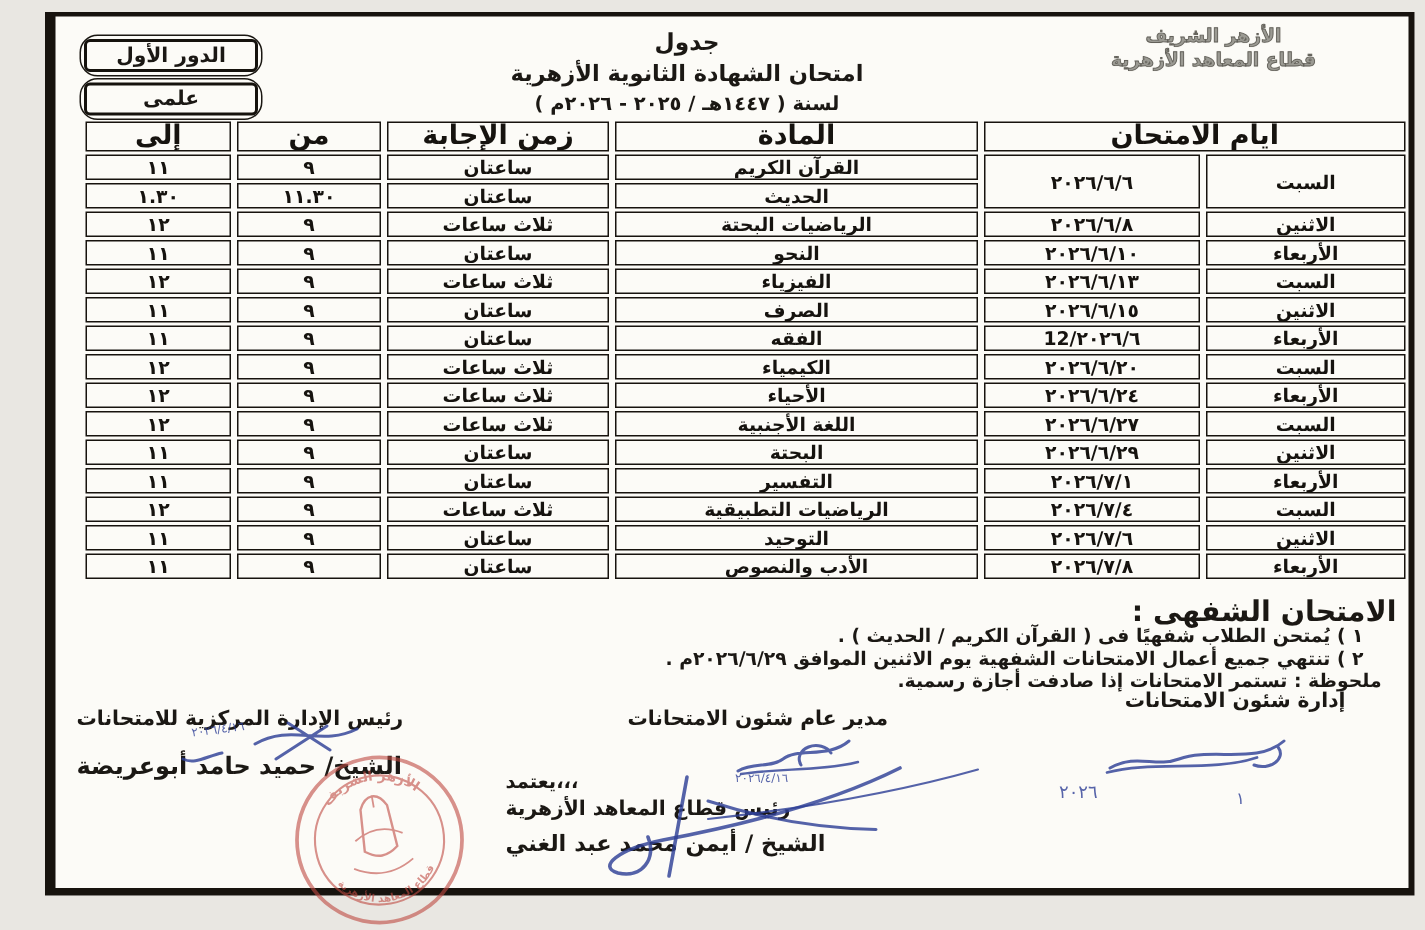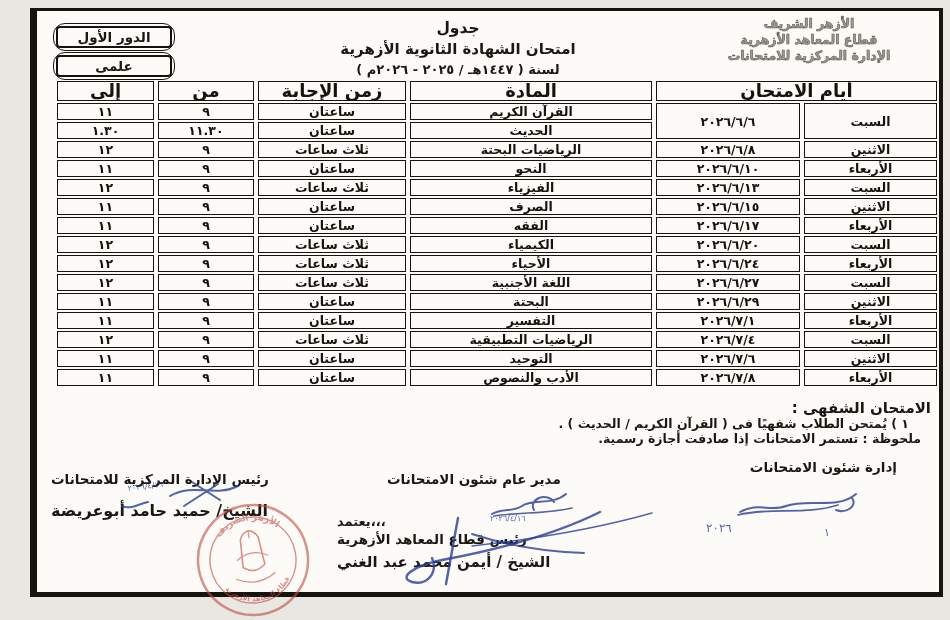--- a/index.html
+++ b/index.html
@@ -89,7 +89,6 @@
   <div class="letterhead">
     <div>الأزهر الشريف</div>
     <div>قطاع المعاهد الأزهرية</div>
-    <div>الإدارة المركزية للامتحانات</div>
   </div>
 
   <table class="sched" dir="rtl">

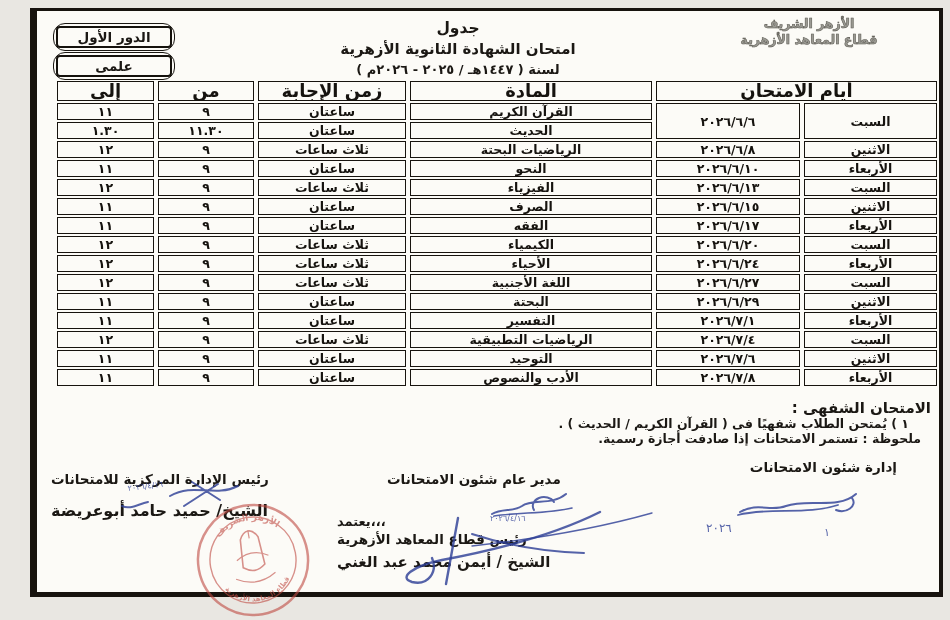--- a/index.html
+++ b/index.html
@@ -158,7 +158,7 @@
         </tr>
         <tr>
           <td>الأربعاء</td>
-          <td>٢٠٢٦/٦/١٧</td>
+          <td>٢٠٢٦/٦/12</td>
           <td>الفقه</td>
           <td>ساعتان</td>
           <td>٩</td>

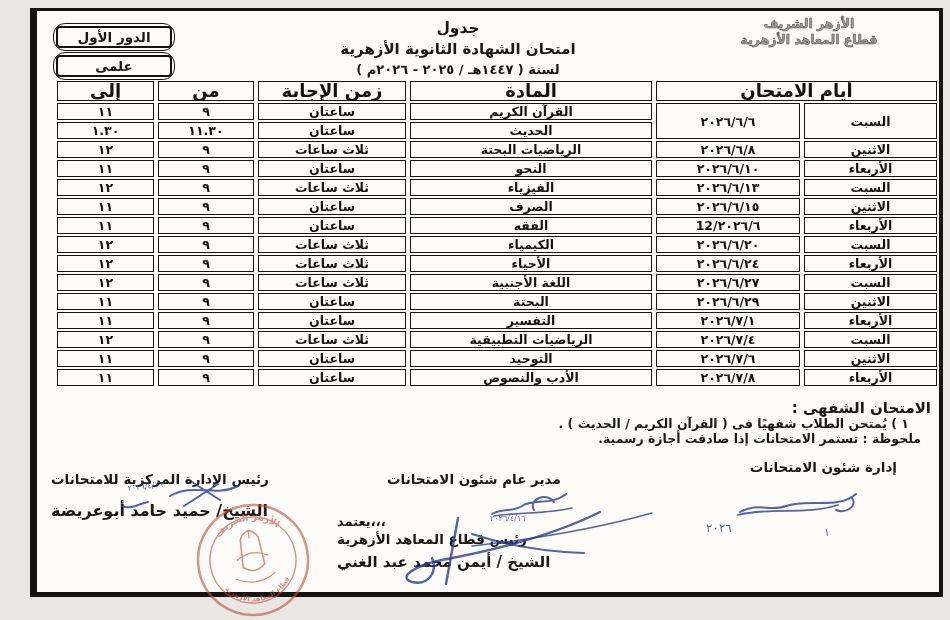--- a/index.html
+++ b/index.html
@@ -48,7 +48,7 @@
   table.sched td{height:12px;line-height:13px;font-size:12.5px;}
   
   .notes{position:absolute;right:8px;left:12px;top:390px;direction:rtl;text-align:right;font-weight:bold;}
-  .notes-h{font-size:15px;line-height:15px;}
+  .notes-h{font-size:19px;line-height:15px;}
   .note{font-size:12.5px;line-height:15px;margin-top:0;padding-right:22px;}
   .remark{padding-right:10px;}
   

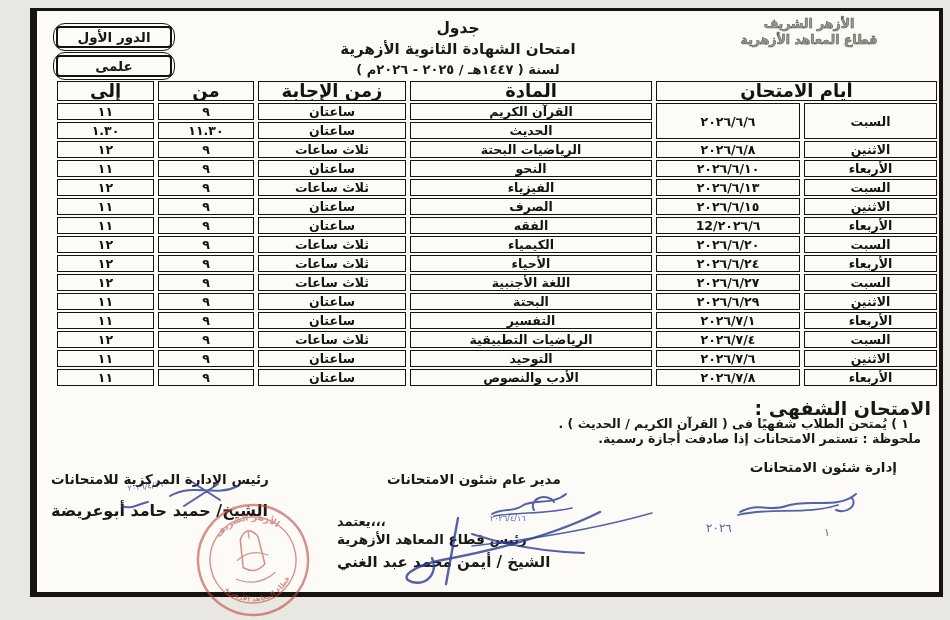--- a/index.html
+++ b/index.html
@@ -234,6 +234,7 @@
   <div class="notes">
     <div class="notes-h">الامتحان الشفهى :</div>
     <div class="note">١ )  يُمتحن الطلاب شفهيًا فى ( القرآن الكريم  /  الحديث ) .</div>
+    <div class="note">٢ )  تنتهي جميع أعمال الامتحانات الشفهية يوم الاثنين الموافق  ٢٠٢٦/٦/٢٩م .</div>
     <div class="note remark">ملحوظة :  تستمر الامتحانات إذا صادفت أجازة رسمية.</div>
   </div>
 

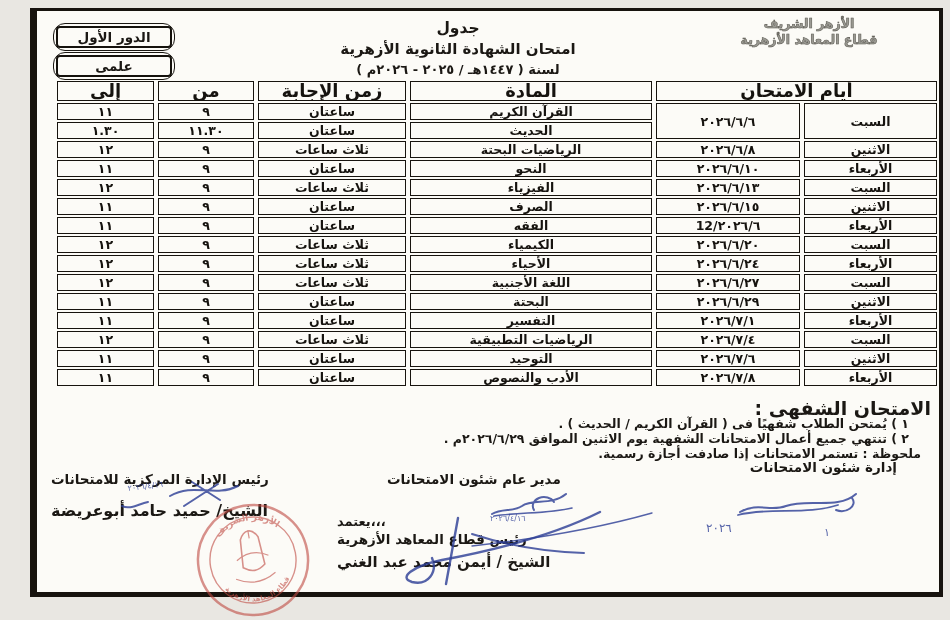--- a/index.html
+++ b/index.html
@@ -54,7 +54,7 @@
   
   .sig-title{font-size:13.5px;font-weight:bold;white-space:nowrap;}
   .sig-right{position:absolute;top:448px;right:42px;}
-  .sig-mid{position:absolute;top:460px;left:350px;width:205px;text-align:left;}
+  .sig-mid{position:absolute;top:460px;left:350px;width:205px;text-align:right;}
   .sig-left{position:absolute;top:460px;left:14px;width:255px;text-align:left;}
   .sig-left .sig-name{font-size:16px;font-weight:bold;margin-top:14px;white-space:nowrap;}
   .approve{position:absolute;top:503px;left:300px;width:300px;text-align:left;font-weight:bold;}

